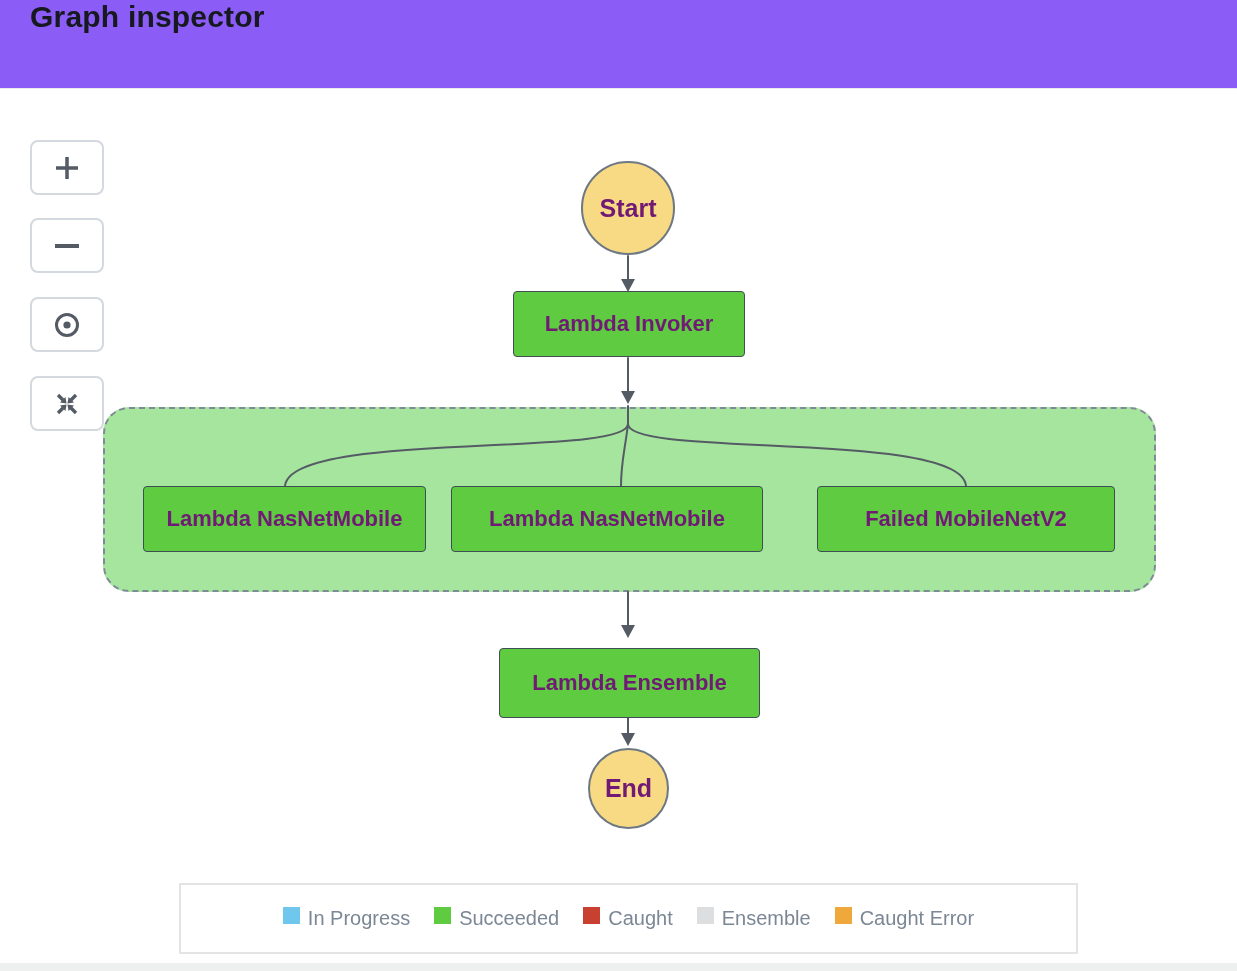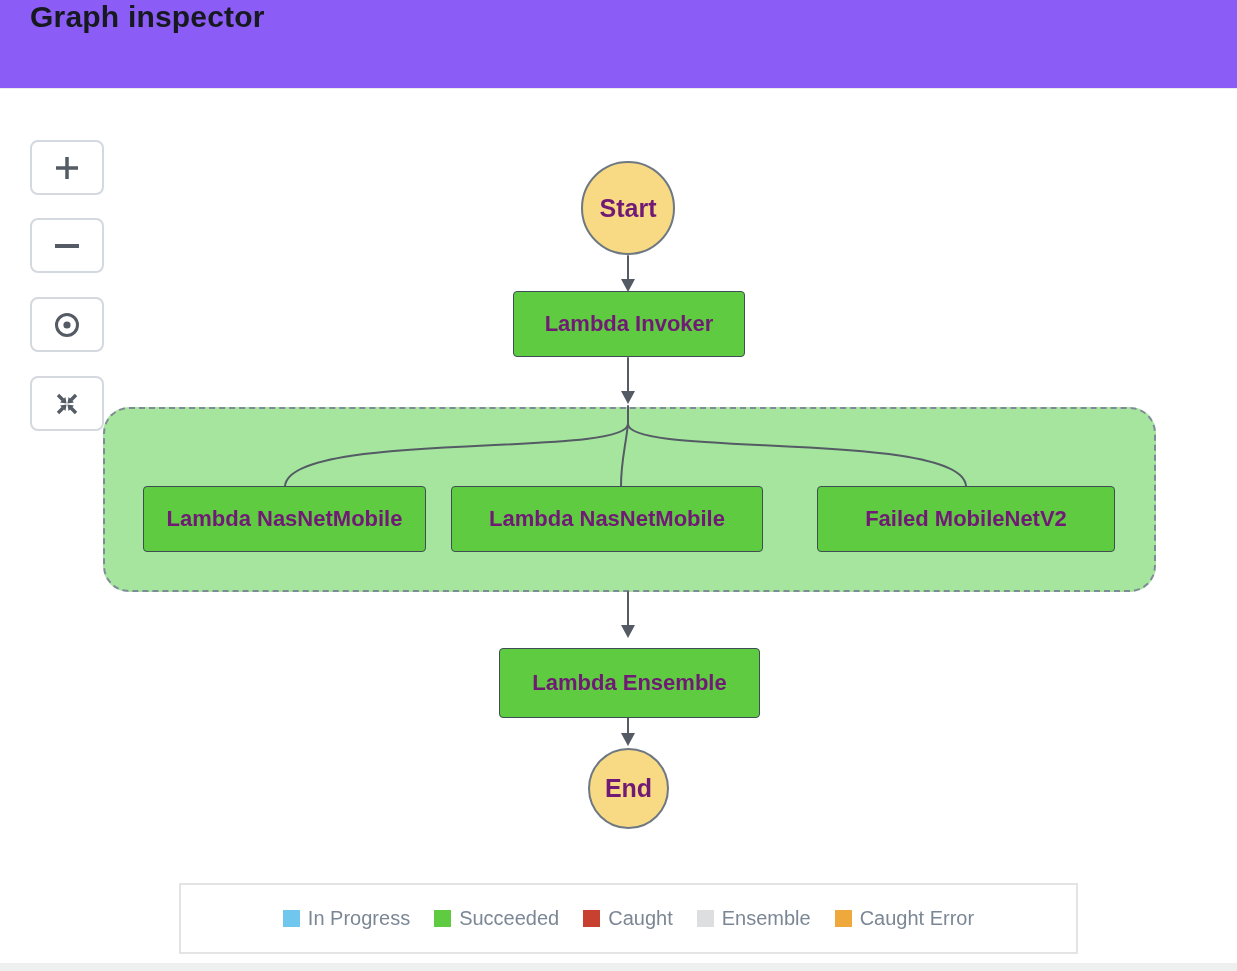--- a/index.html
+++ b/index.html
@@ -69,7 +69,7 @@
     display:flex; align-items:center; justify-content:center; gap:24px;
     z-index:2;
   }
-  .legend-item { display:flex; align-items:center; }
+  .legend-item { display:flex; align-items:flex-start; }
   .legend-swatch {
     width:17px; height:17px; margin-right:8px; display:inline-block;
   }

